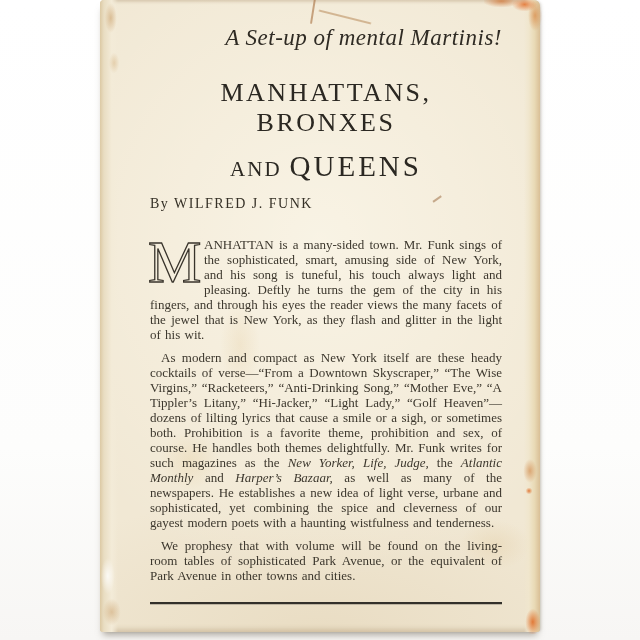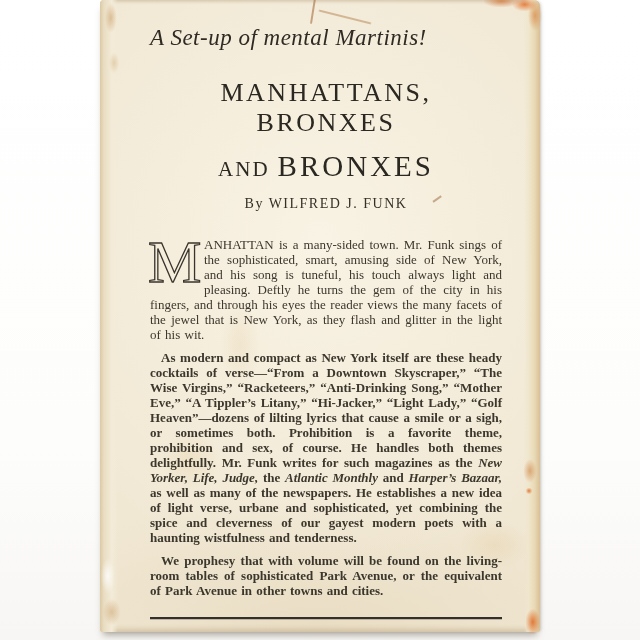--- a/index.html
+++ b/index.html
@@ -66,7 +66,7 @@
 
   
   .content{position:absolute;left:0;top:0;right:0;padding:25px 38px 0 50px;color:var(--ink);}
-  .tagline{font-style:italic;font-size:23px;text-align:left;letter-spacing:.5px;color:#2f2b24;}
+  .tagline{font-style:italic;font-size:23px;text-align:right;letter-spacing:.5px;color:#2f2b24;}
   .title{font-weight:normal;text-align:center;color:#2b2822;}
   .t1{display:block;margin-top:27px;font-size:26px;letter-spacing:2.5px;word-spacing:4px;}
   .t2{display:block;margin-top:9px;}

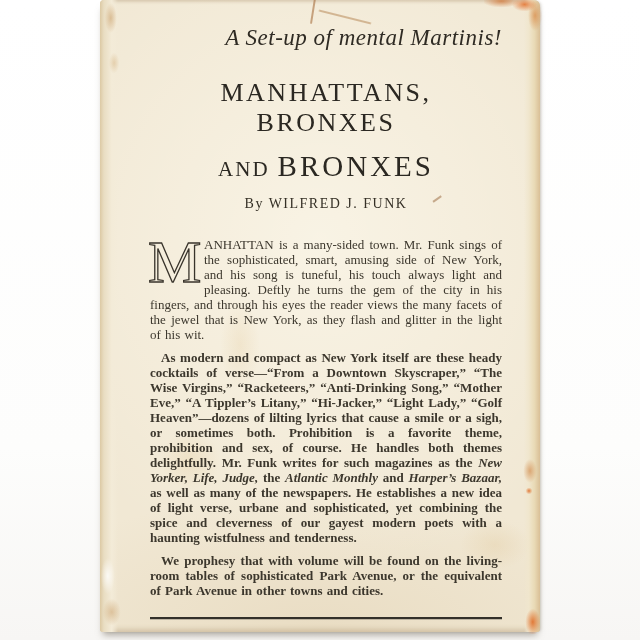--- a/index.html
+++ b/index.html
@@ -110,7 +110,7 @@
 
       <h1 class="title">
         <span class="t1">MANHATTANS, BRONXES</span>
-        <span class="t2"><span class="and">AND</span> <span class="queens">BRONXES</span></span>
+        <span class="t2"><span class="and">AND</span> <span class="queens">QUEENS</span></span>
       </h1>
 
       <div class="byline">By WILFRED J. FUNK</div>

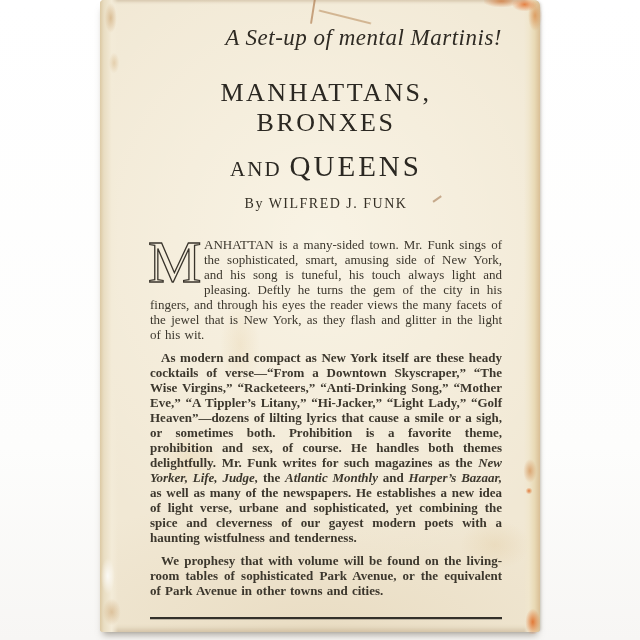--- a/index.html
+++ b/index.html
@@ -72,7 +72,7 @@
   .t2{display:block;margin-top:9px;}
   .and{font-size:21px;letter-spacing:2px;}
   .queens{font-size:29px;letter-spacing:3px;}
-  .byline{margin-top:12px;text-align:center;font-size:14px;letter-spacing:1.5px;color:#353026;}
+  .byline{margin-top:12px;font-size:14px;letter-spacing:1.5px;color:#353026;}
   .body-text{margin-top:25px;font-size:13px;line-height:15px;text-align:justify;color:var(--body-ink);word-spacing:1px;}
   .body-text p{margin-bottom:8px;}
   .body-text p.indent{text-indent:11px;font-weight:bold;}

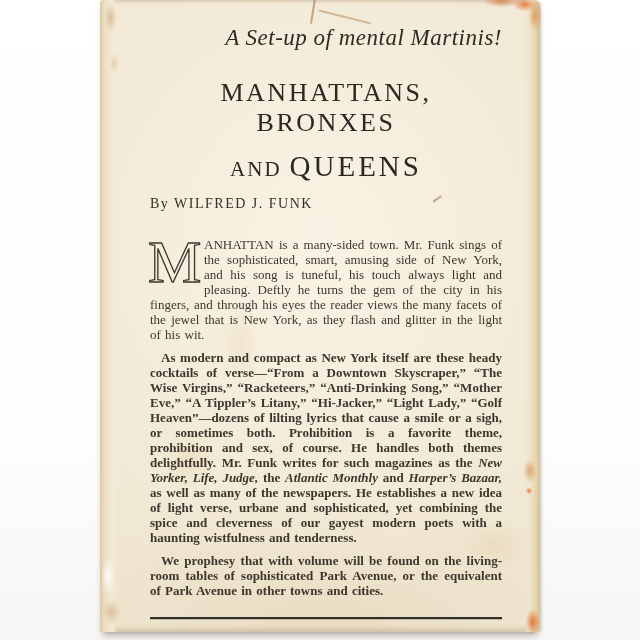--- a/index.html
+++ b/index.html
@@ -75,7 +75,7 @@
   .byline{margin-top:12px;font-size:14px;letter-spacing:1.5px;color:#353026;}
   .body-text{margin-top:25px;font-size:13px;line-height:15px;text-align:justify;color:var(--body-ink);word-spacing:1px;}
   .body-text p{margin-bottom:8px;}
-  .body-text p.indent{text-indent:11px;font-weight:bold;}
+  .body-text p.indent{text-indent:11px;}
   .it{font-style:italic;}
   .dropcap{float:left;width:47px;height:46px;overflow:visible;margin:1px 7px 0 0;}
   .dropcap text{font-family:"Liberation Serif", serif;font-size:60px;fill:none;stroke:#38332b;stroke-width:1.3px;}

